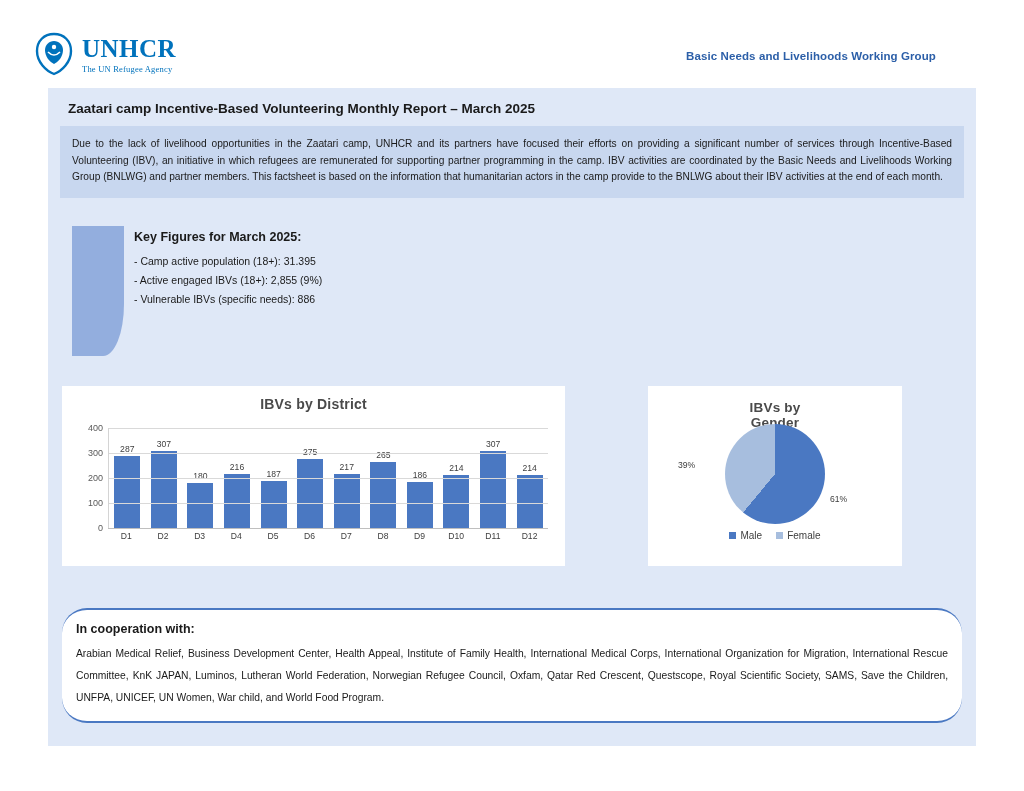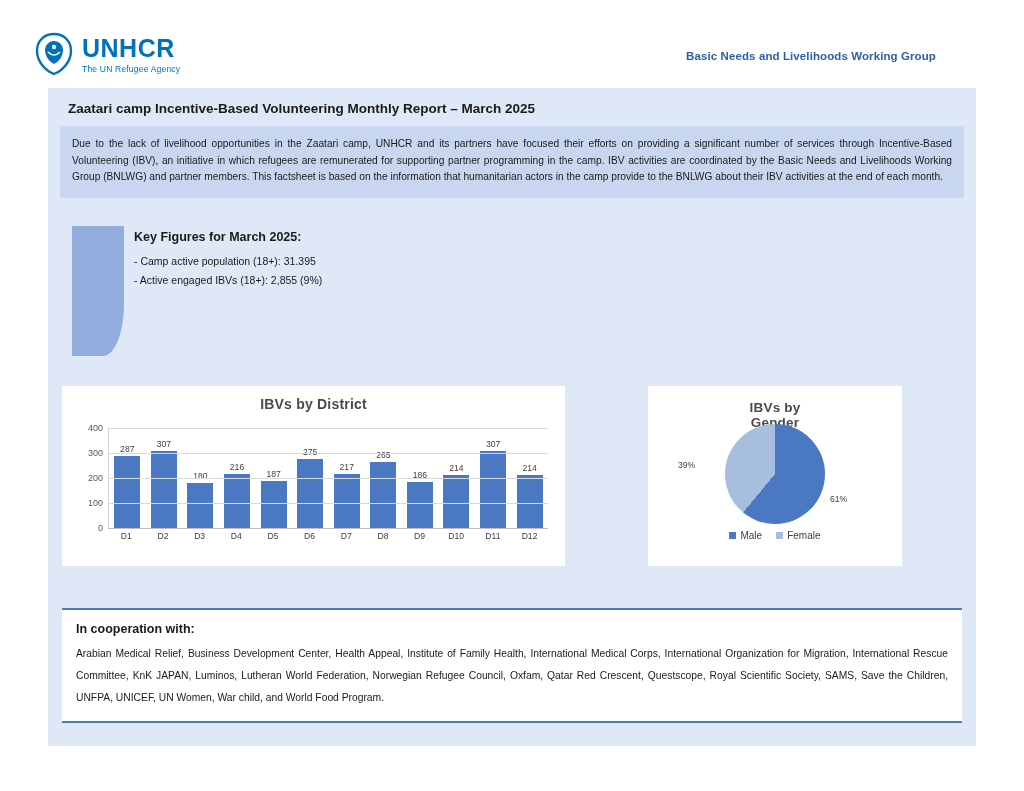--- a/index.html
+++ b/index.html
@@ -35,6 +35,7 @@
     flex-direction: column;
     justify-content: flex-start;
     padding-top: 4px;
+    font-family: Liberation Serif, serif;
   }
   .logo-title {
     font-size: 25px;

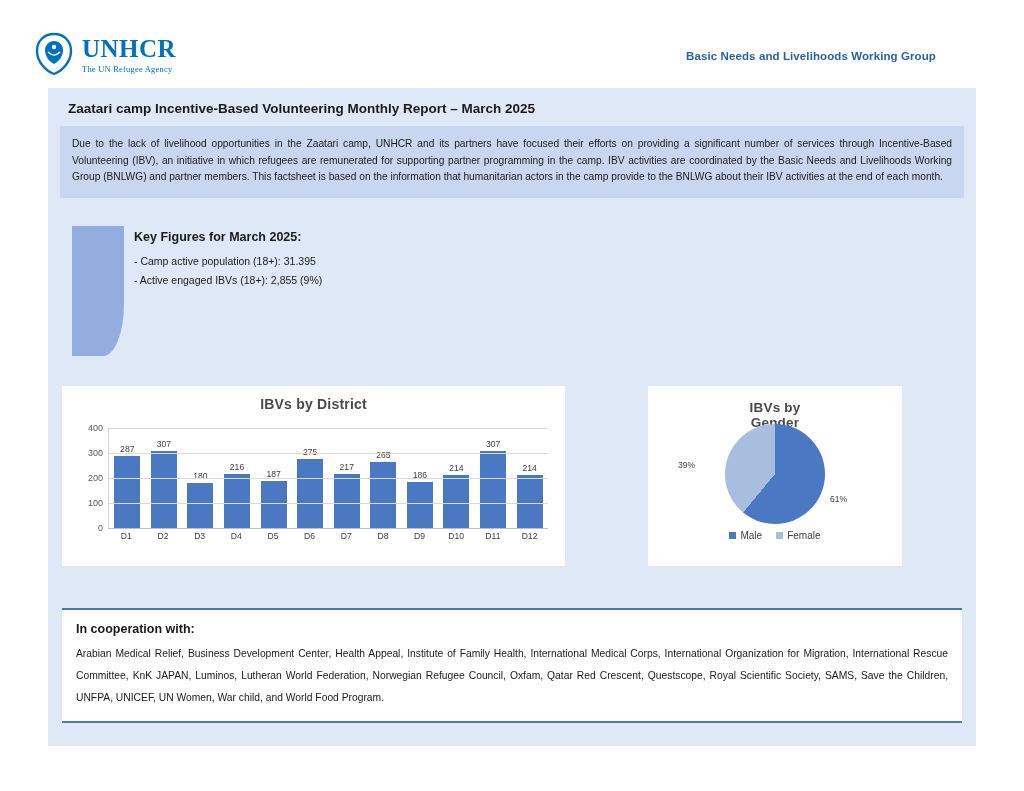--- a/index.html
+++ b/index.html
@@ -316,6 +316,7 @@
         <div class="keyfig-title">Key Figures for March 2025:</div>
         <div class="keyfig-line">- Camp active population (18+): 31.395</div>
         <div class="keyfig-line">- Active engaged IBVs (18+): 2,855 (9%)</div>
+        <div class="keyfig-line">- Vulnerable IBVs (specific needs): 886</div>
       </div>
     </div>
 

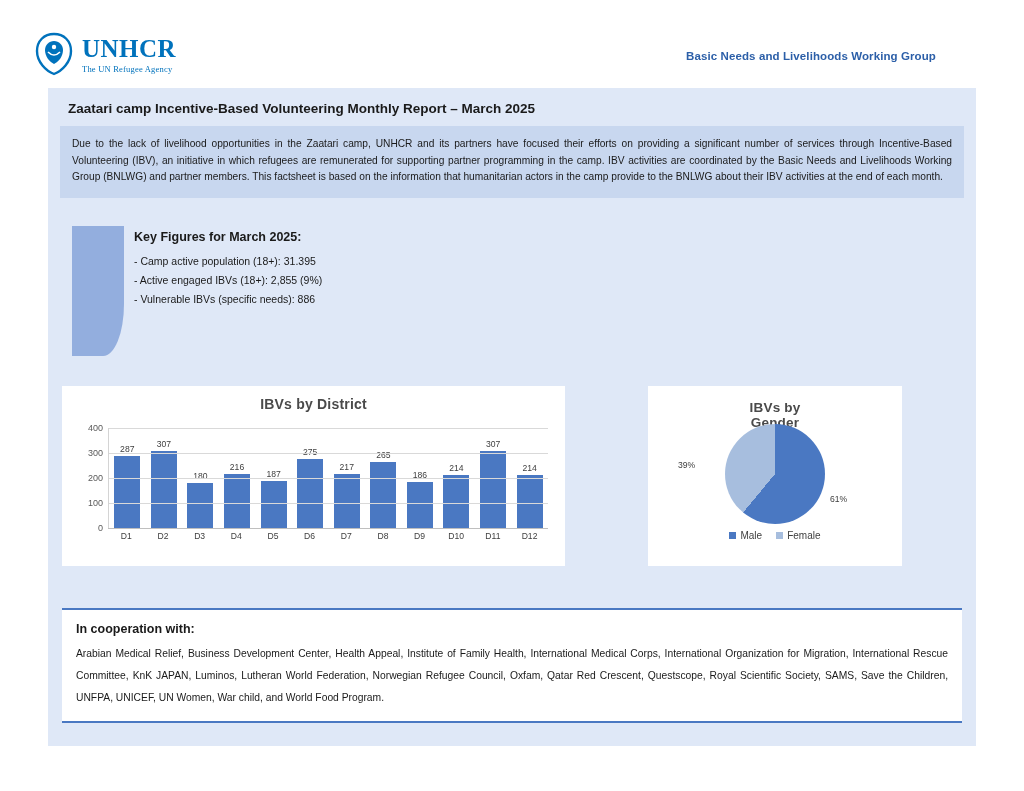--- a/index.html
+++ b/index.html
@@ -262,6 +262,7 @@
     border-top: 2.5px solid #4a78c2;
     border-bottom: 2.5px solid #4a78c2;
     padding: 12px 14px 0 14px;
+    border-radius: 25px;
   }
   .coop-title {
     font-size: 12.5px;

